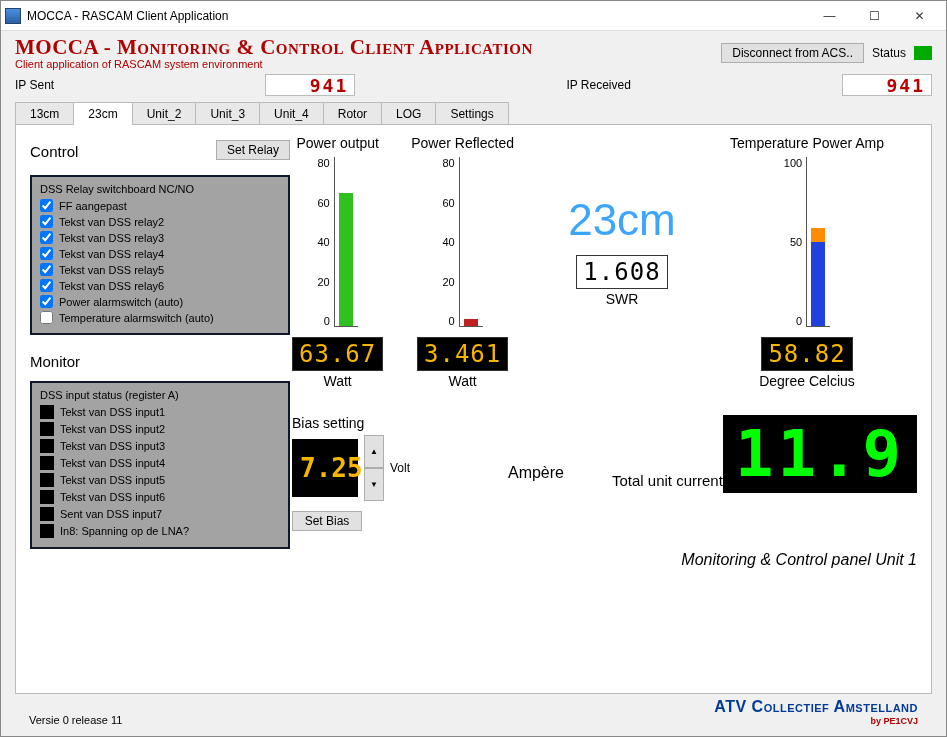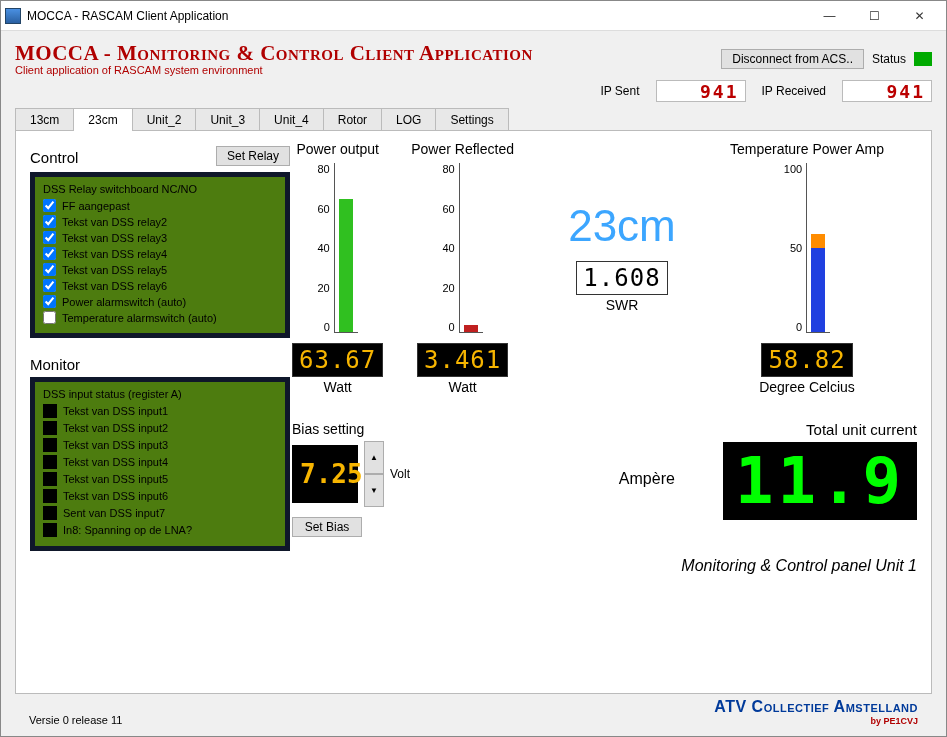--- a/index.html
+++ b/index.html
@@ -10,7 +10,7 @@
   .title-text { flex:1; font-size:12px; }
   .wbtn { width:45px; height:28px; display:flex; align-items:center; justify-content:center; color:#333; }
 
-  .app { flex:1; background:#f0f0f0; padding:10px 14px 4px 14px; position:relative; display:flex; flex-direction:column; }
+  .app { flex:1; background:#f0f0f0; padding:4px 14px 4px 14px; position:relative; display:flex; flex-direction:column; }
   .header-row { display:flex; align-items:center; margin-bottom:4px; }
   .app-title { font-size:21px; color:#b00000; font-family:"Tahoma"; font-variant:small-caps; letter-spacing:.5px; font-weight:600; }
   .app-sub { color:#b00000; font-size:11px; margin-top:-2px; }

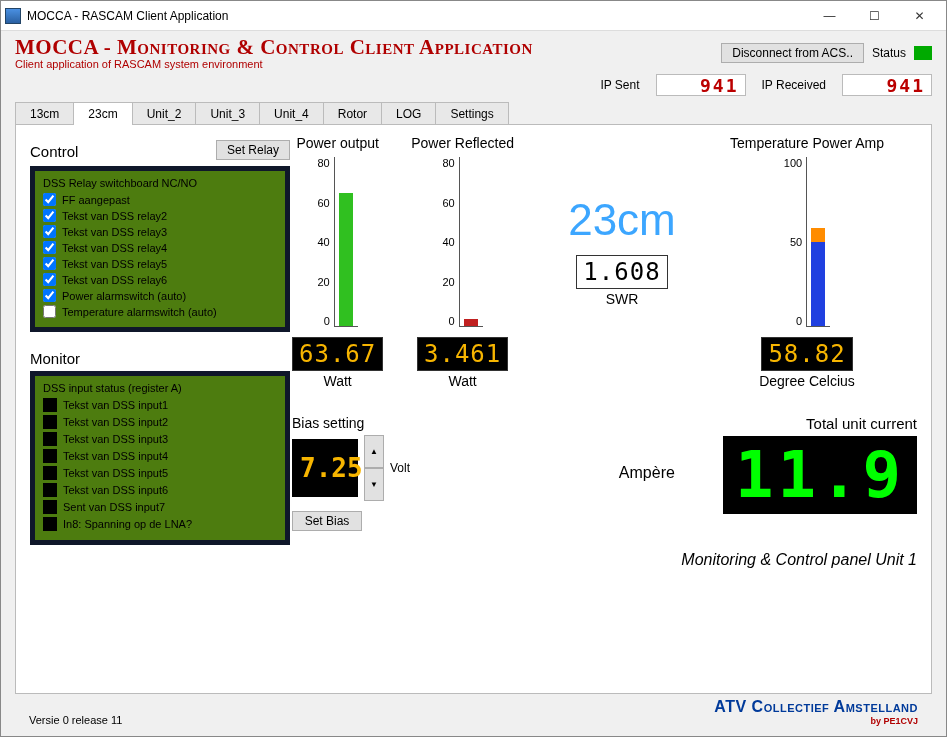--- a/index.html
+++ b/index.html
@@ -18,7 +18,7 @@
   .btn { background:#e1e1e1; border:1px solid #adadad; padding:2px 10px; font-size:12px; cursor:pointer; }
   .status-sq { width:18px; height:14px; background:#0a0; }
 
-  .ip-row { display:flex; justify-content:flex-end; align-items:center; gap:16px; margin-bottom:6px; font-size:12px; }
+  .ip-row { display:flex; justify-content:space-between; align-items:center; gap:1px; margin-bottom:6px; font-size:12px; }
   .lcd-small { width:90px; height:22px; background:#fff; border:1px solid #bbb; text-align:right; padding-right:6px; font-family:monospace; font-size:18px; color:#b00; font-weight:bold; letter-spacing:2px; }
 
   .tabbar { display:flex; align-items:flex-end; }

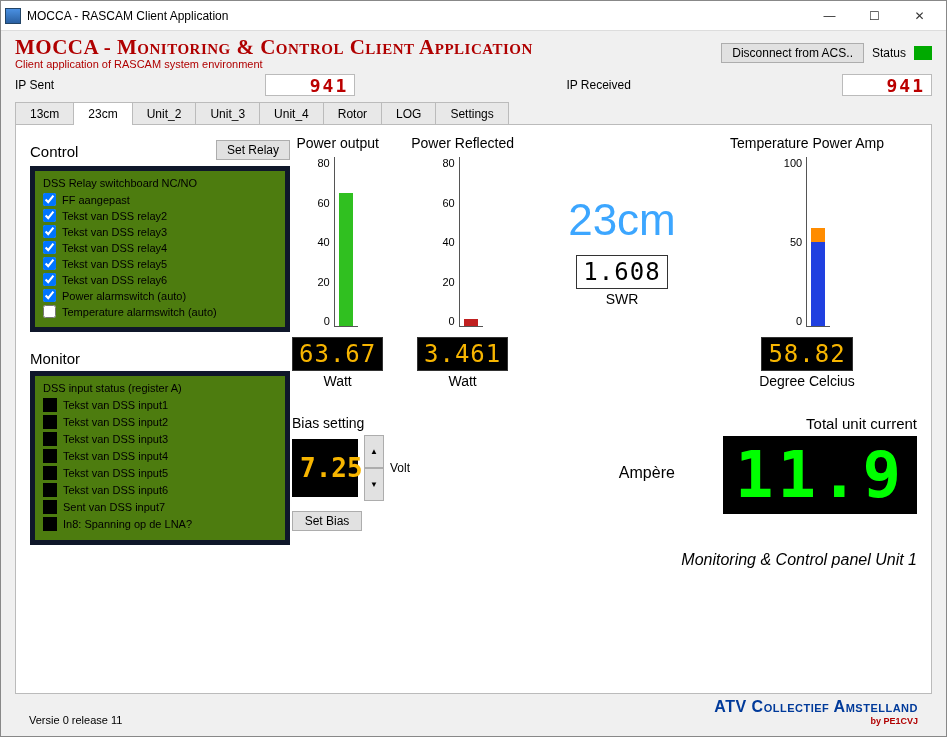--- a/index.html
+++ b/index.html
@@ -30,7 +30,7 @@
   .section-title { font-size:15px; margin:8px 0 4px 0; }
   .ctl-head { display:flex; align-items:center; }
   .ctl-head .btn { margin-left:auto; }
-  .panel { background:#4d7c0f; border:5px solid #0f172a; padding:6px 8px; margin-top:2px; }
+  .panel { background:#a3a3a3; border:2px solid #0f172a; padding:6px 8px; margin-top:11px; }
   .panel-title { font-size:11px; margin-bottom:4px; }
   .chkrow { display:flex; align-items:center; gap:6px; font-size:11px; margin:3px 0; }
   .chkrow input { margin:0; }

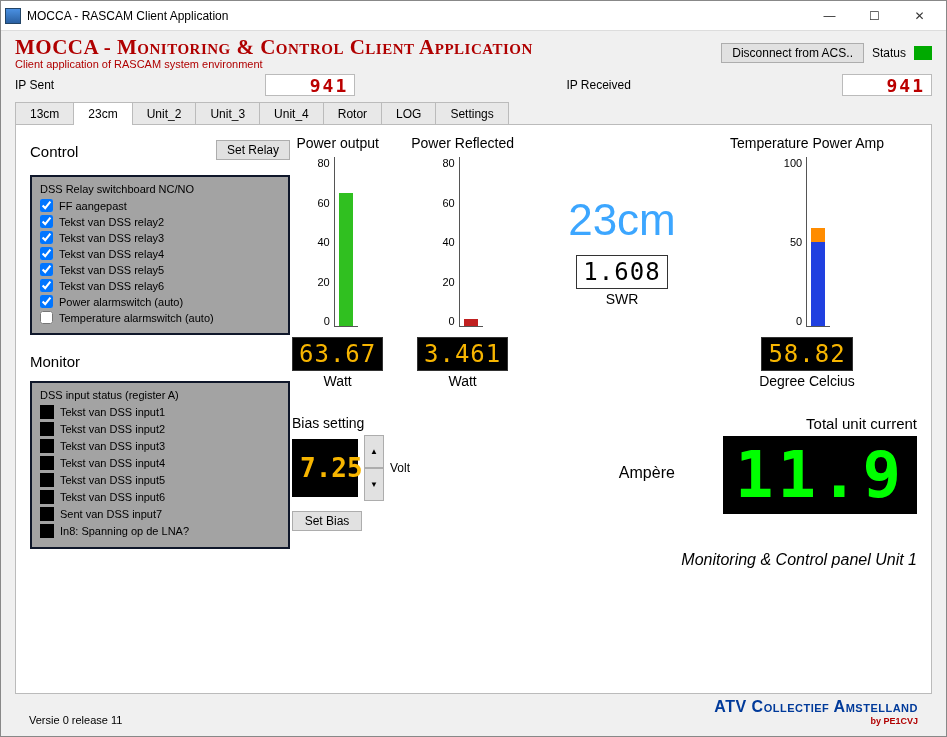--- a/index.html
+++ b/index.html
@@ -278,7 +278,7 @@
 
           <span class="ampere-label">Ampère</span>
 
-          <div style="display:flex;flex-direction:column;align-items:flex-end">
+          <div style="display:flex;flex-direction:row;align-items:flex-end">
             <h4 style="font-size:15px;font-weight:normal;margin:0 0 4px 0">Total unit current</h4>
             <div class="big-lcd">11.9</div>
           </div>

